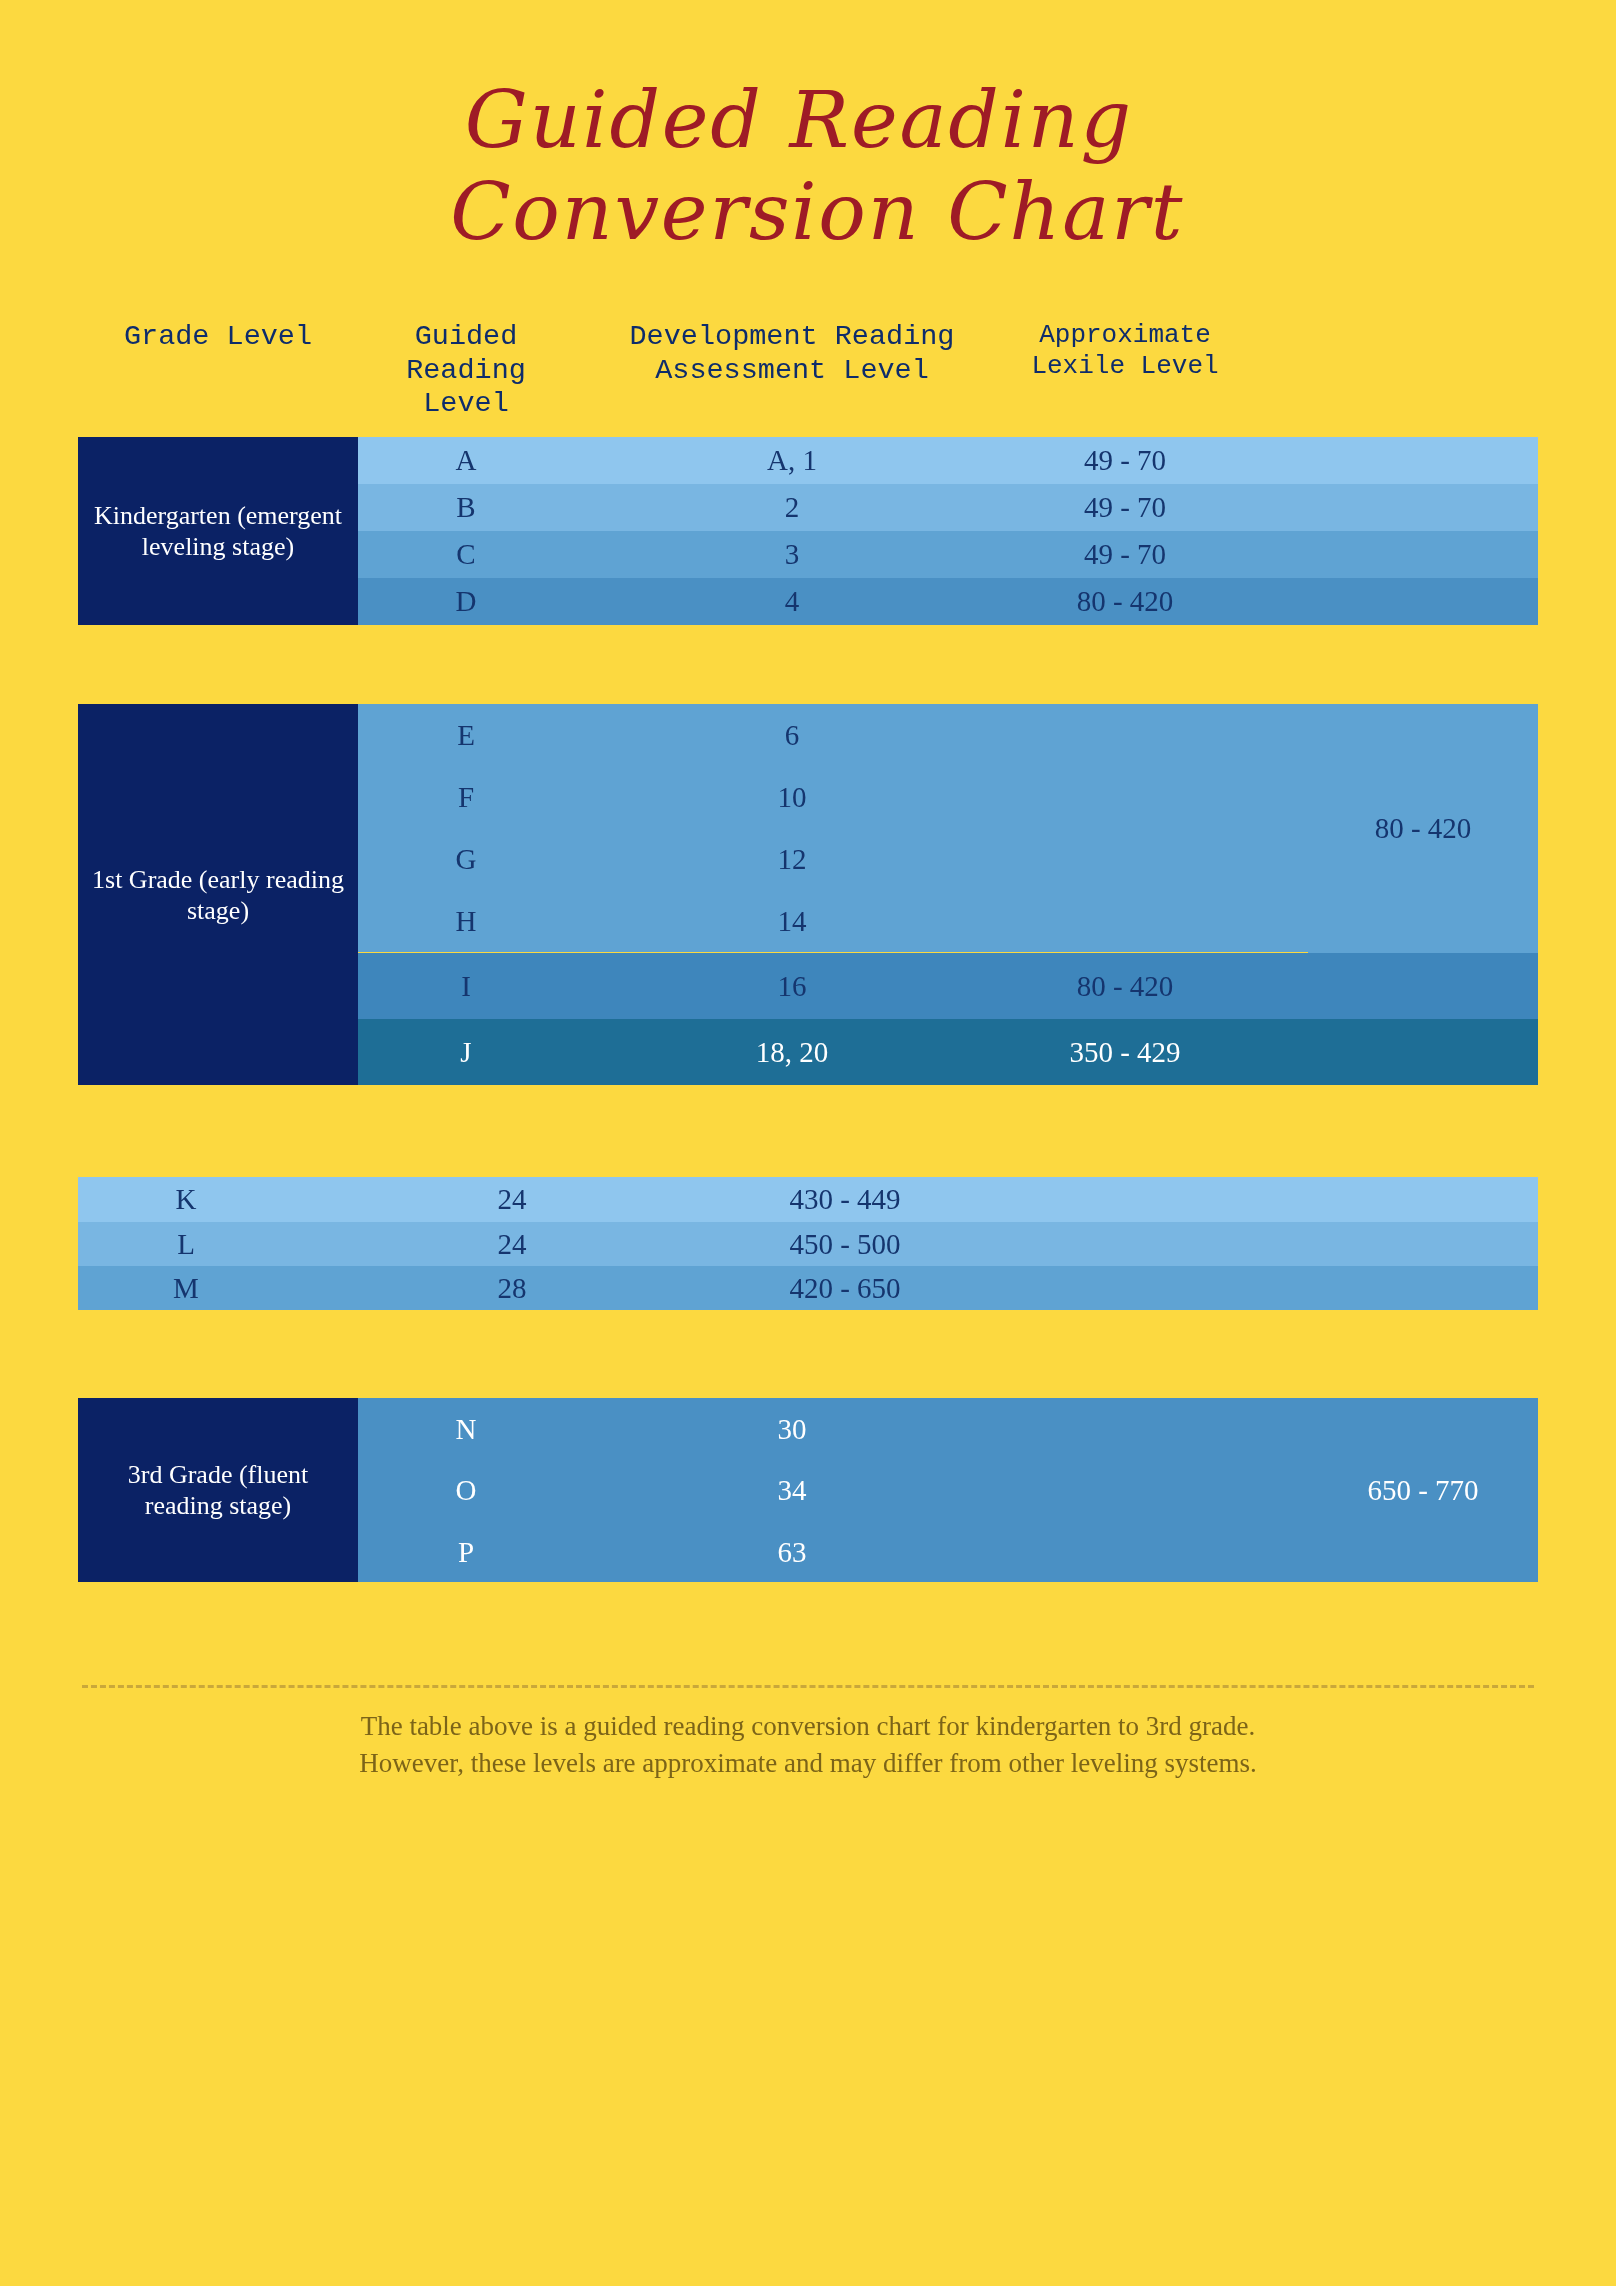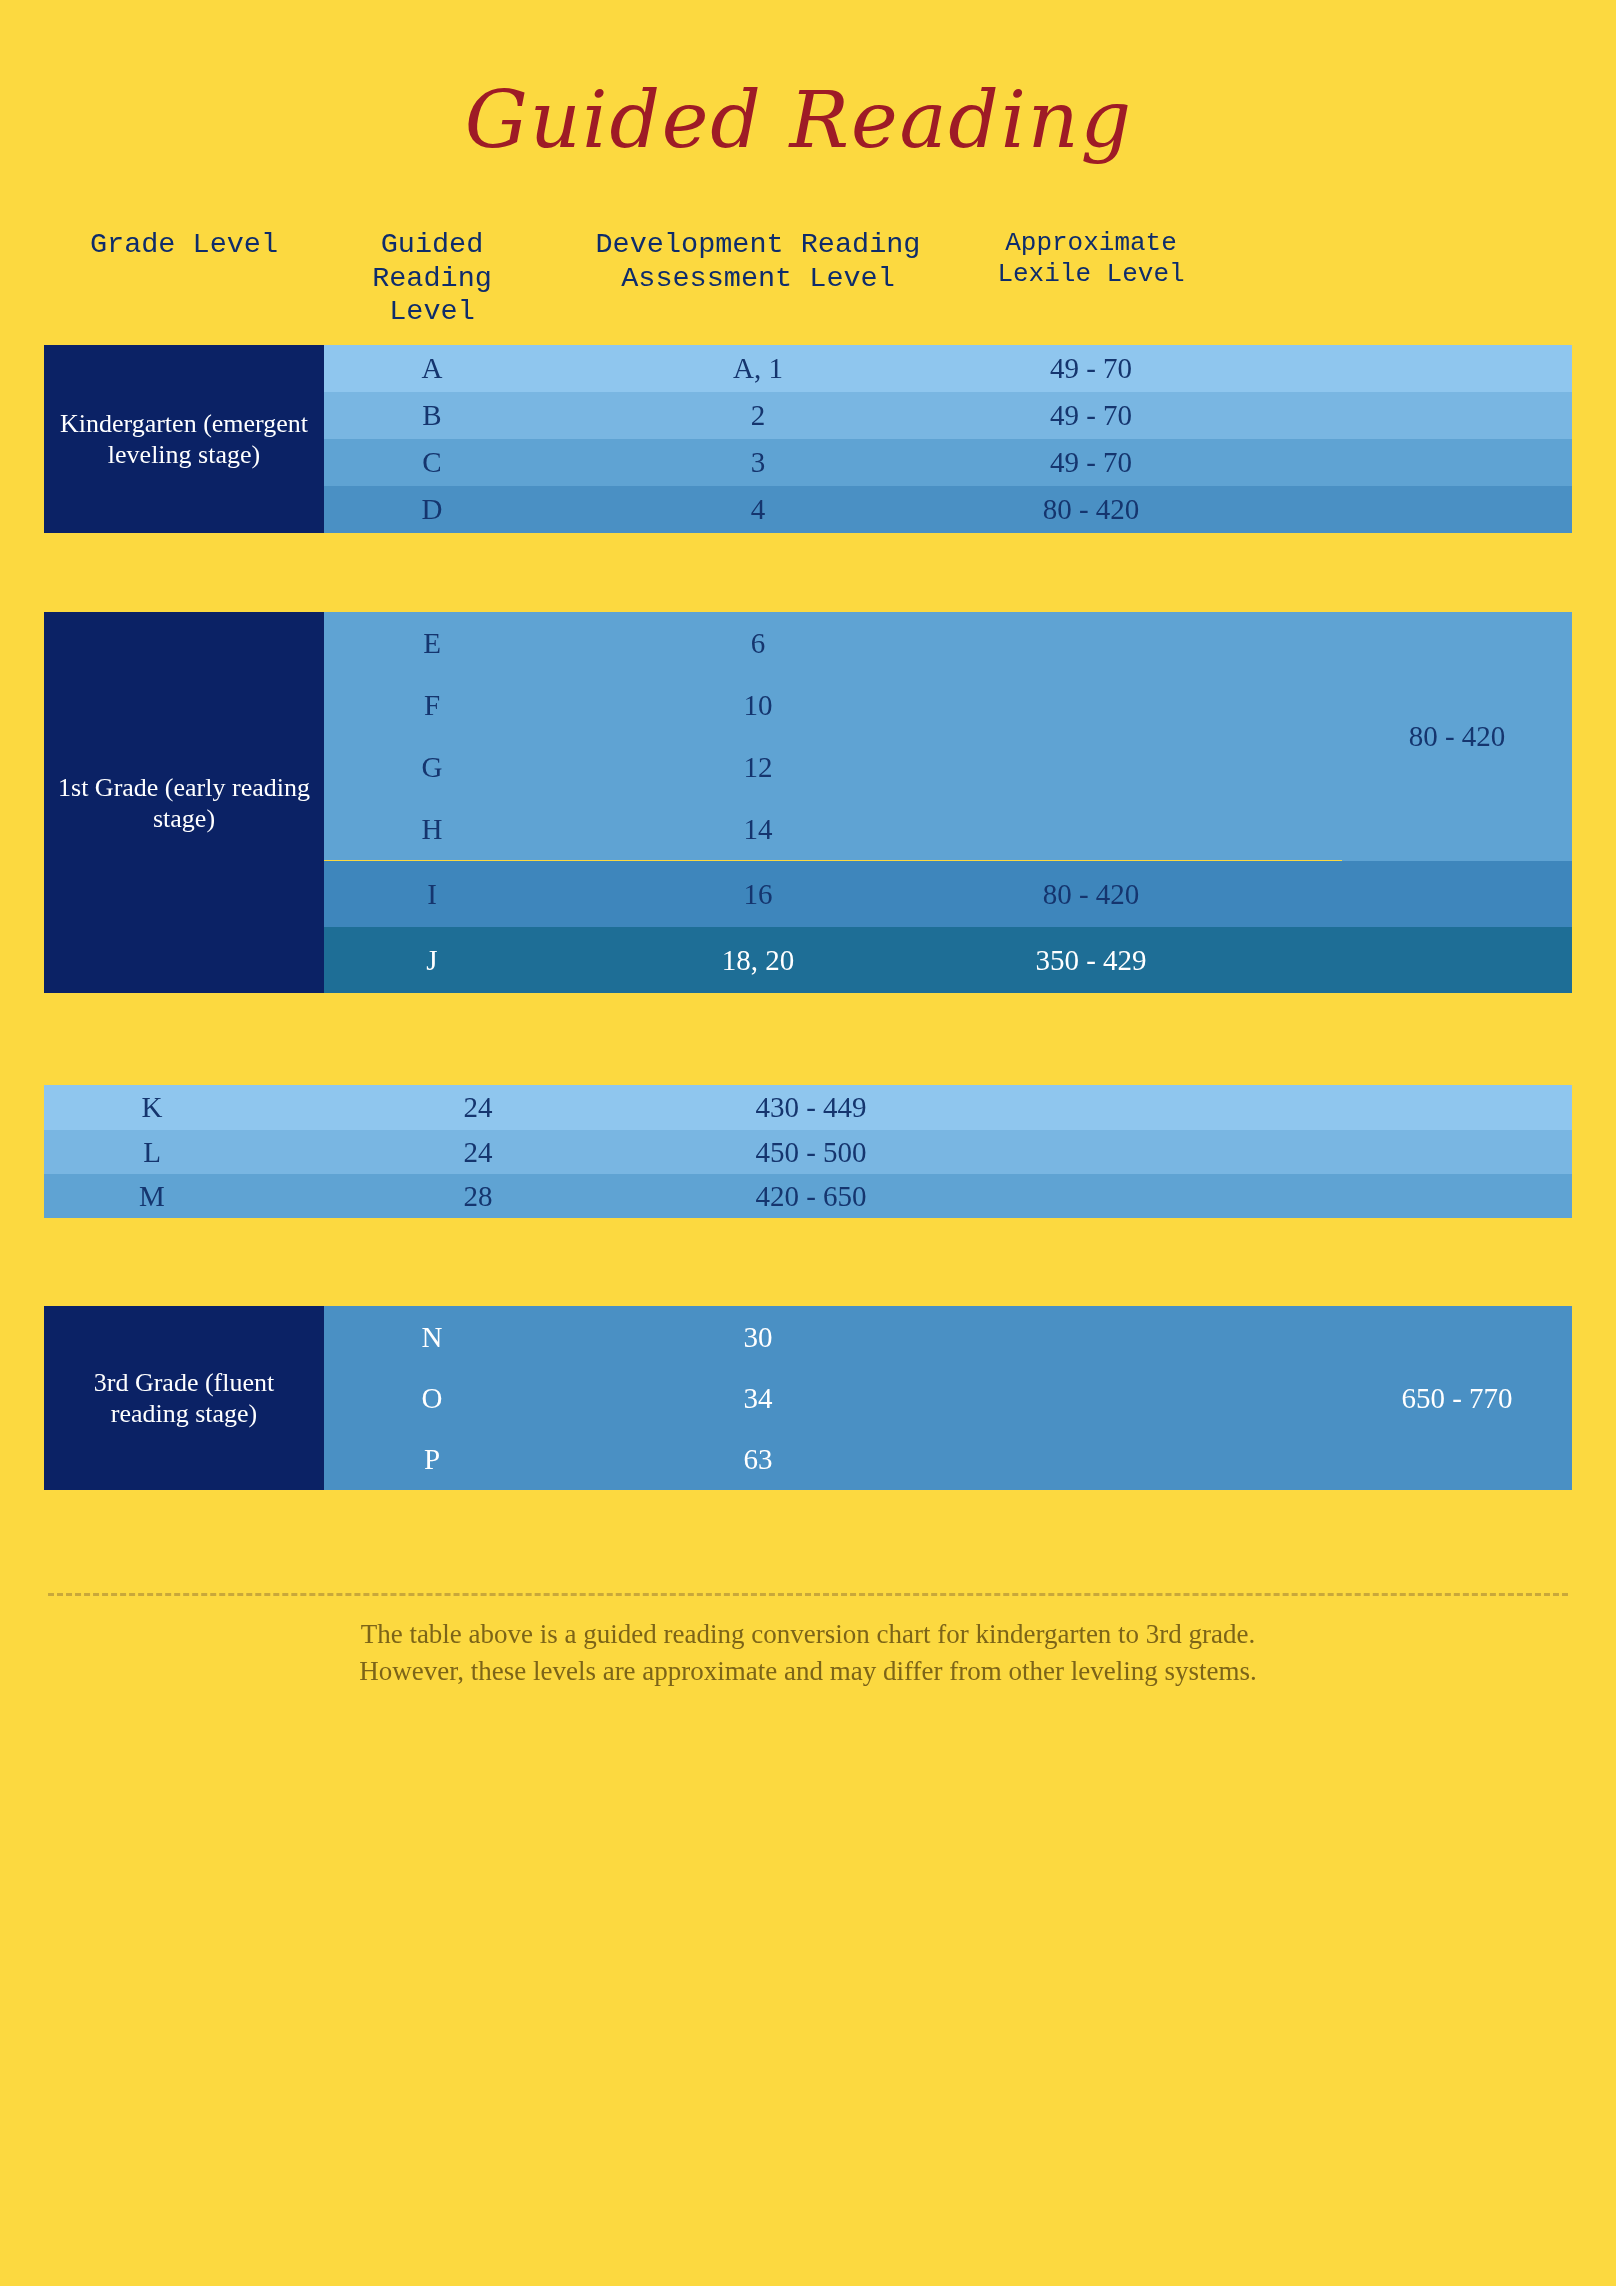--- a/index.html
+++ b/index.html
@@ -20,7 +20,7 @@
     width: 1616px;
     height: 2287px;
     box-sizing: border-box;
-    padding: 0 44px;
+    padding: 0 78px;
   }
 
   

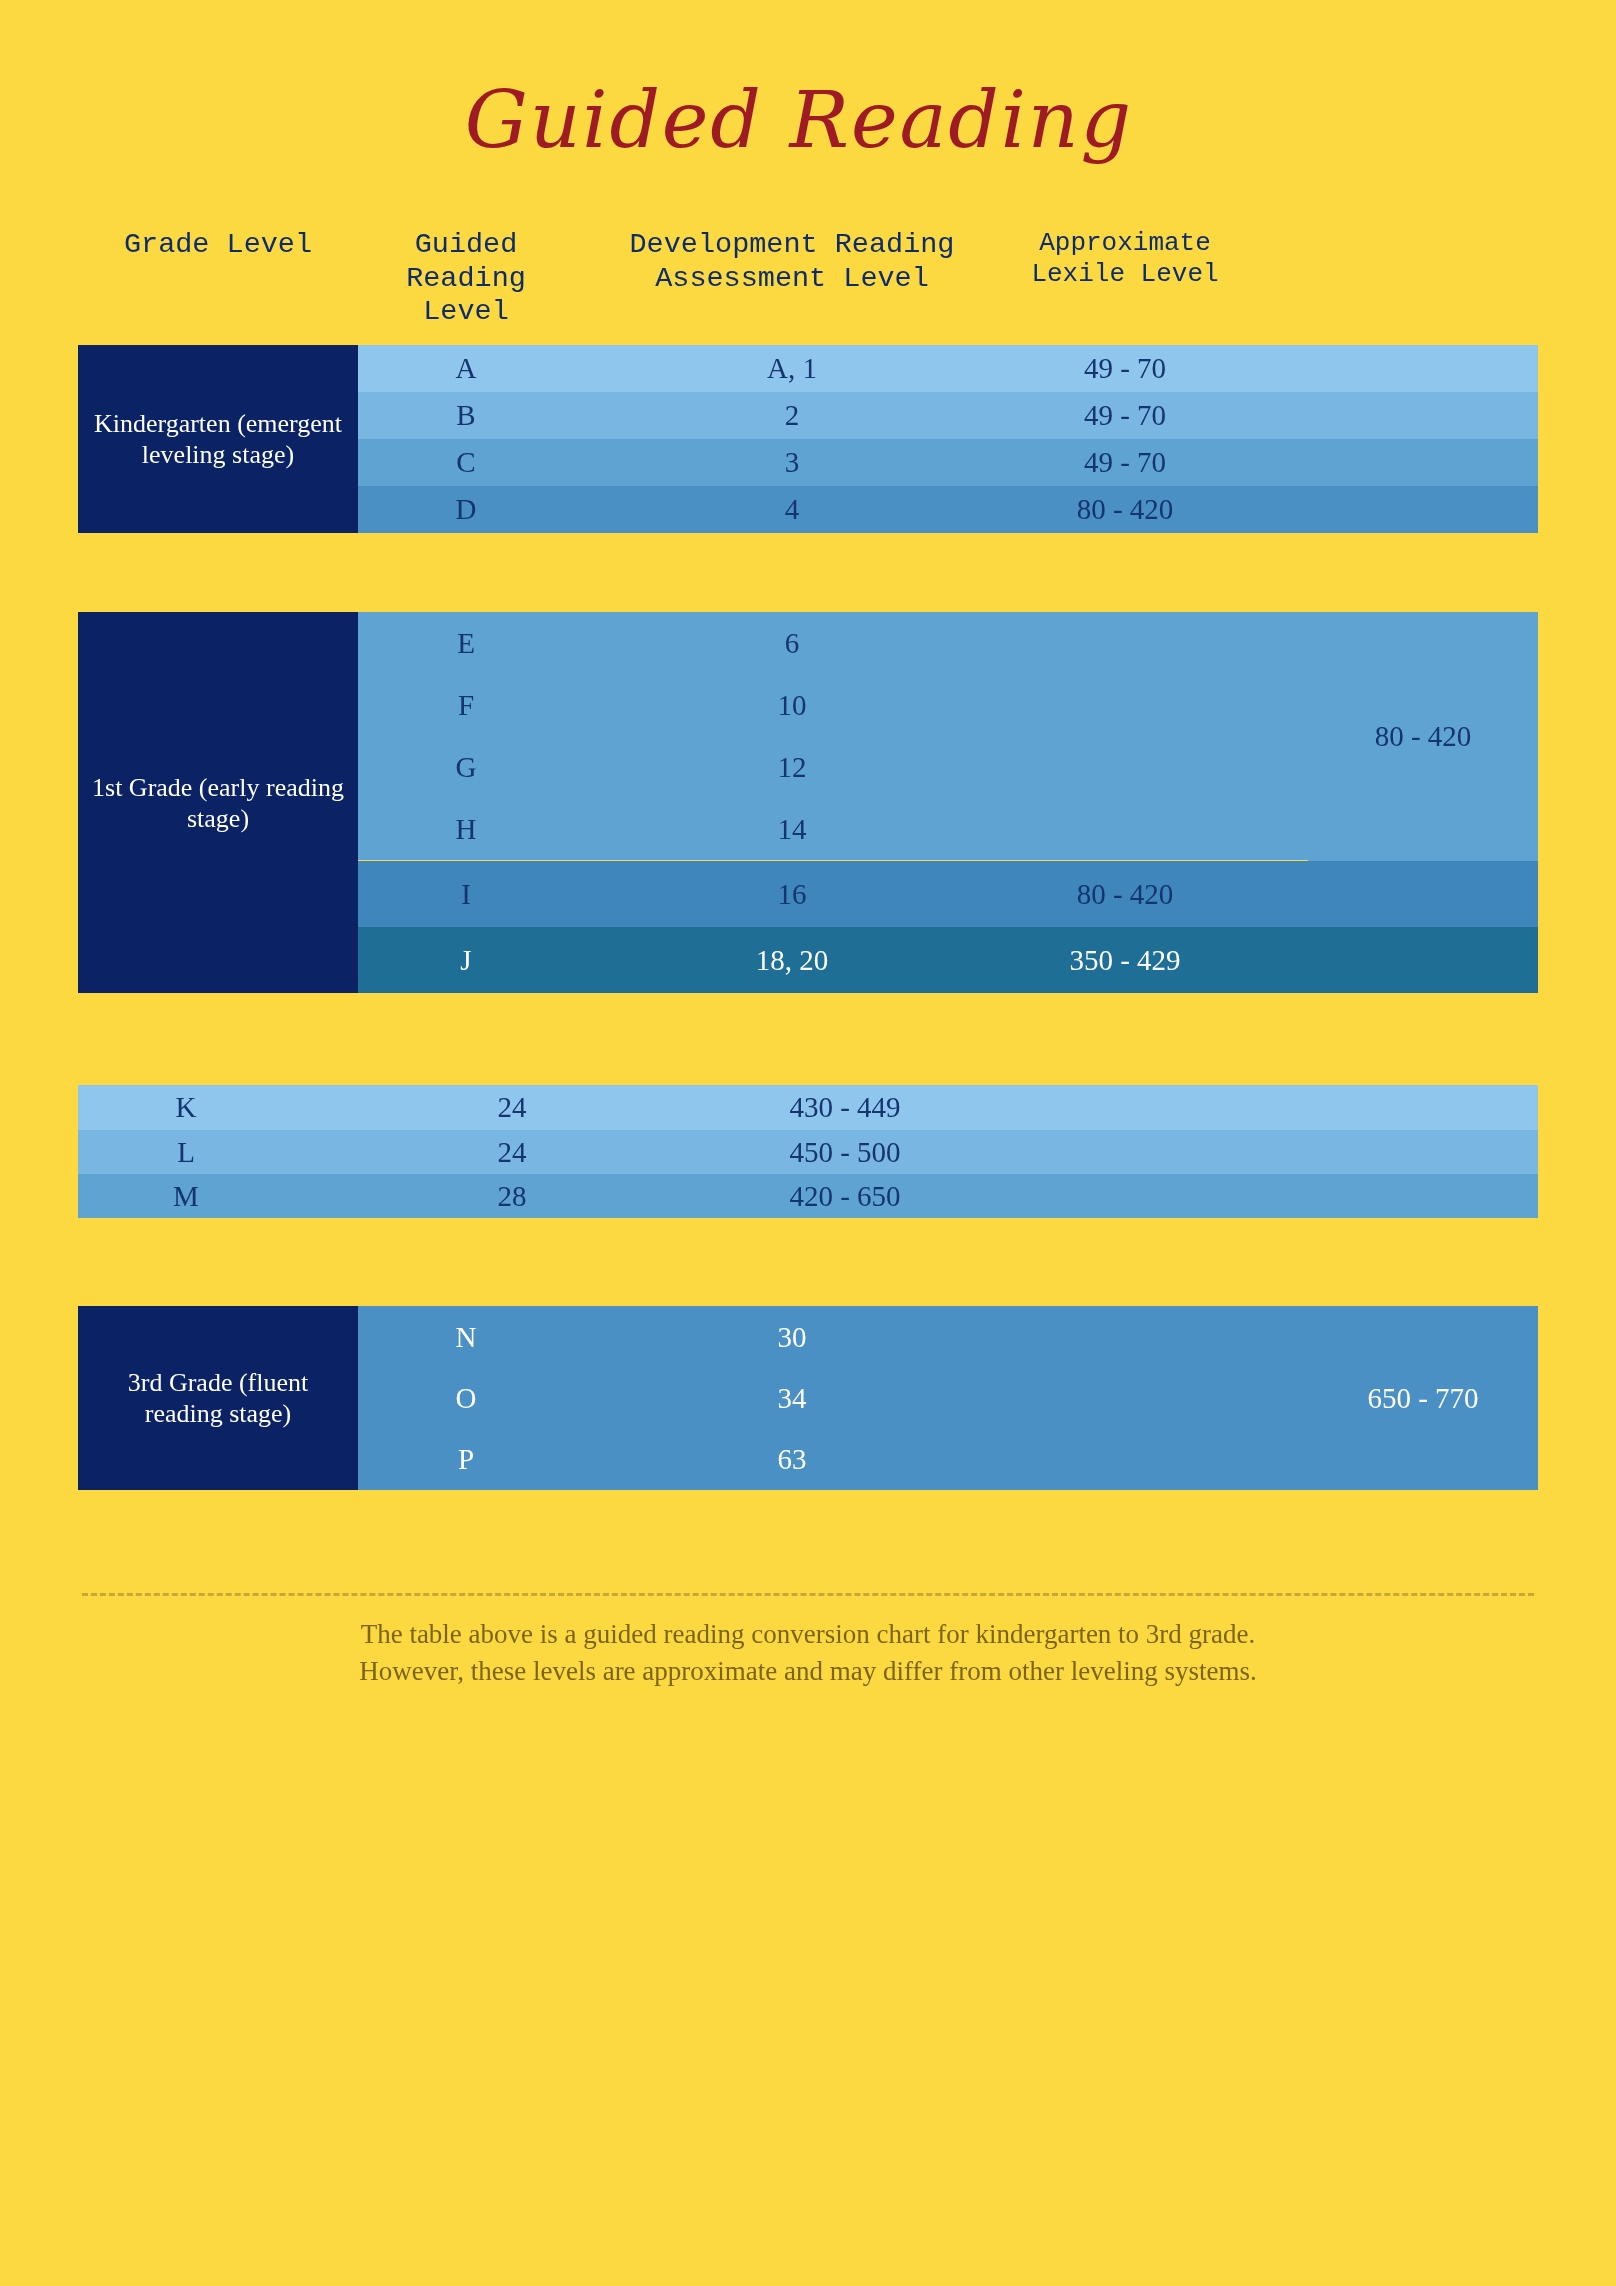--- a/index.html
+++ b/index.html
@@ -170,6 +170,7 @@
 
   <div class="title-wrap">
     <div class="title-line one">Guided Reading</div>
+    <div class="title-line two">Conversion Chart</div>
   </div>
 
   <div class="header-row">

